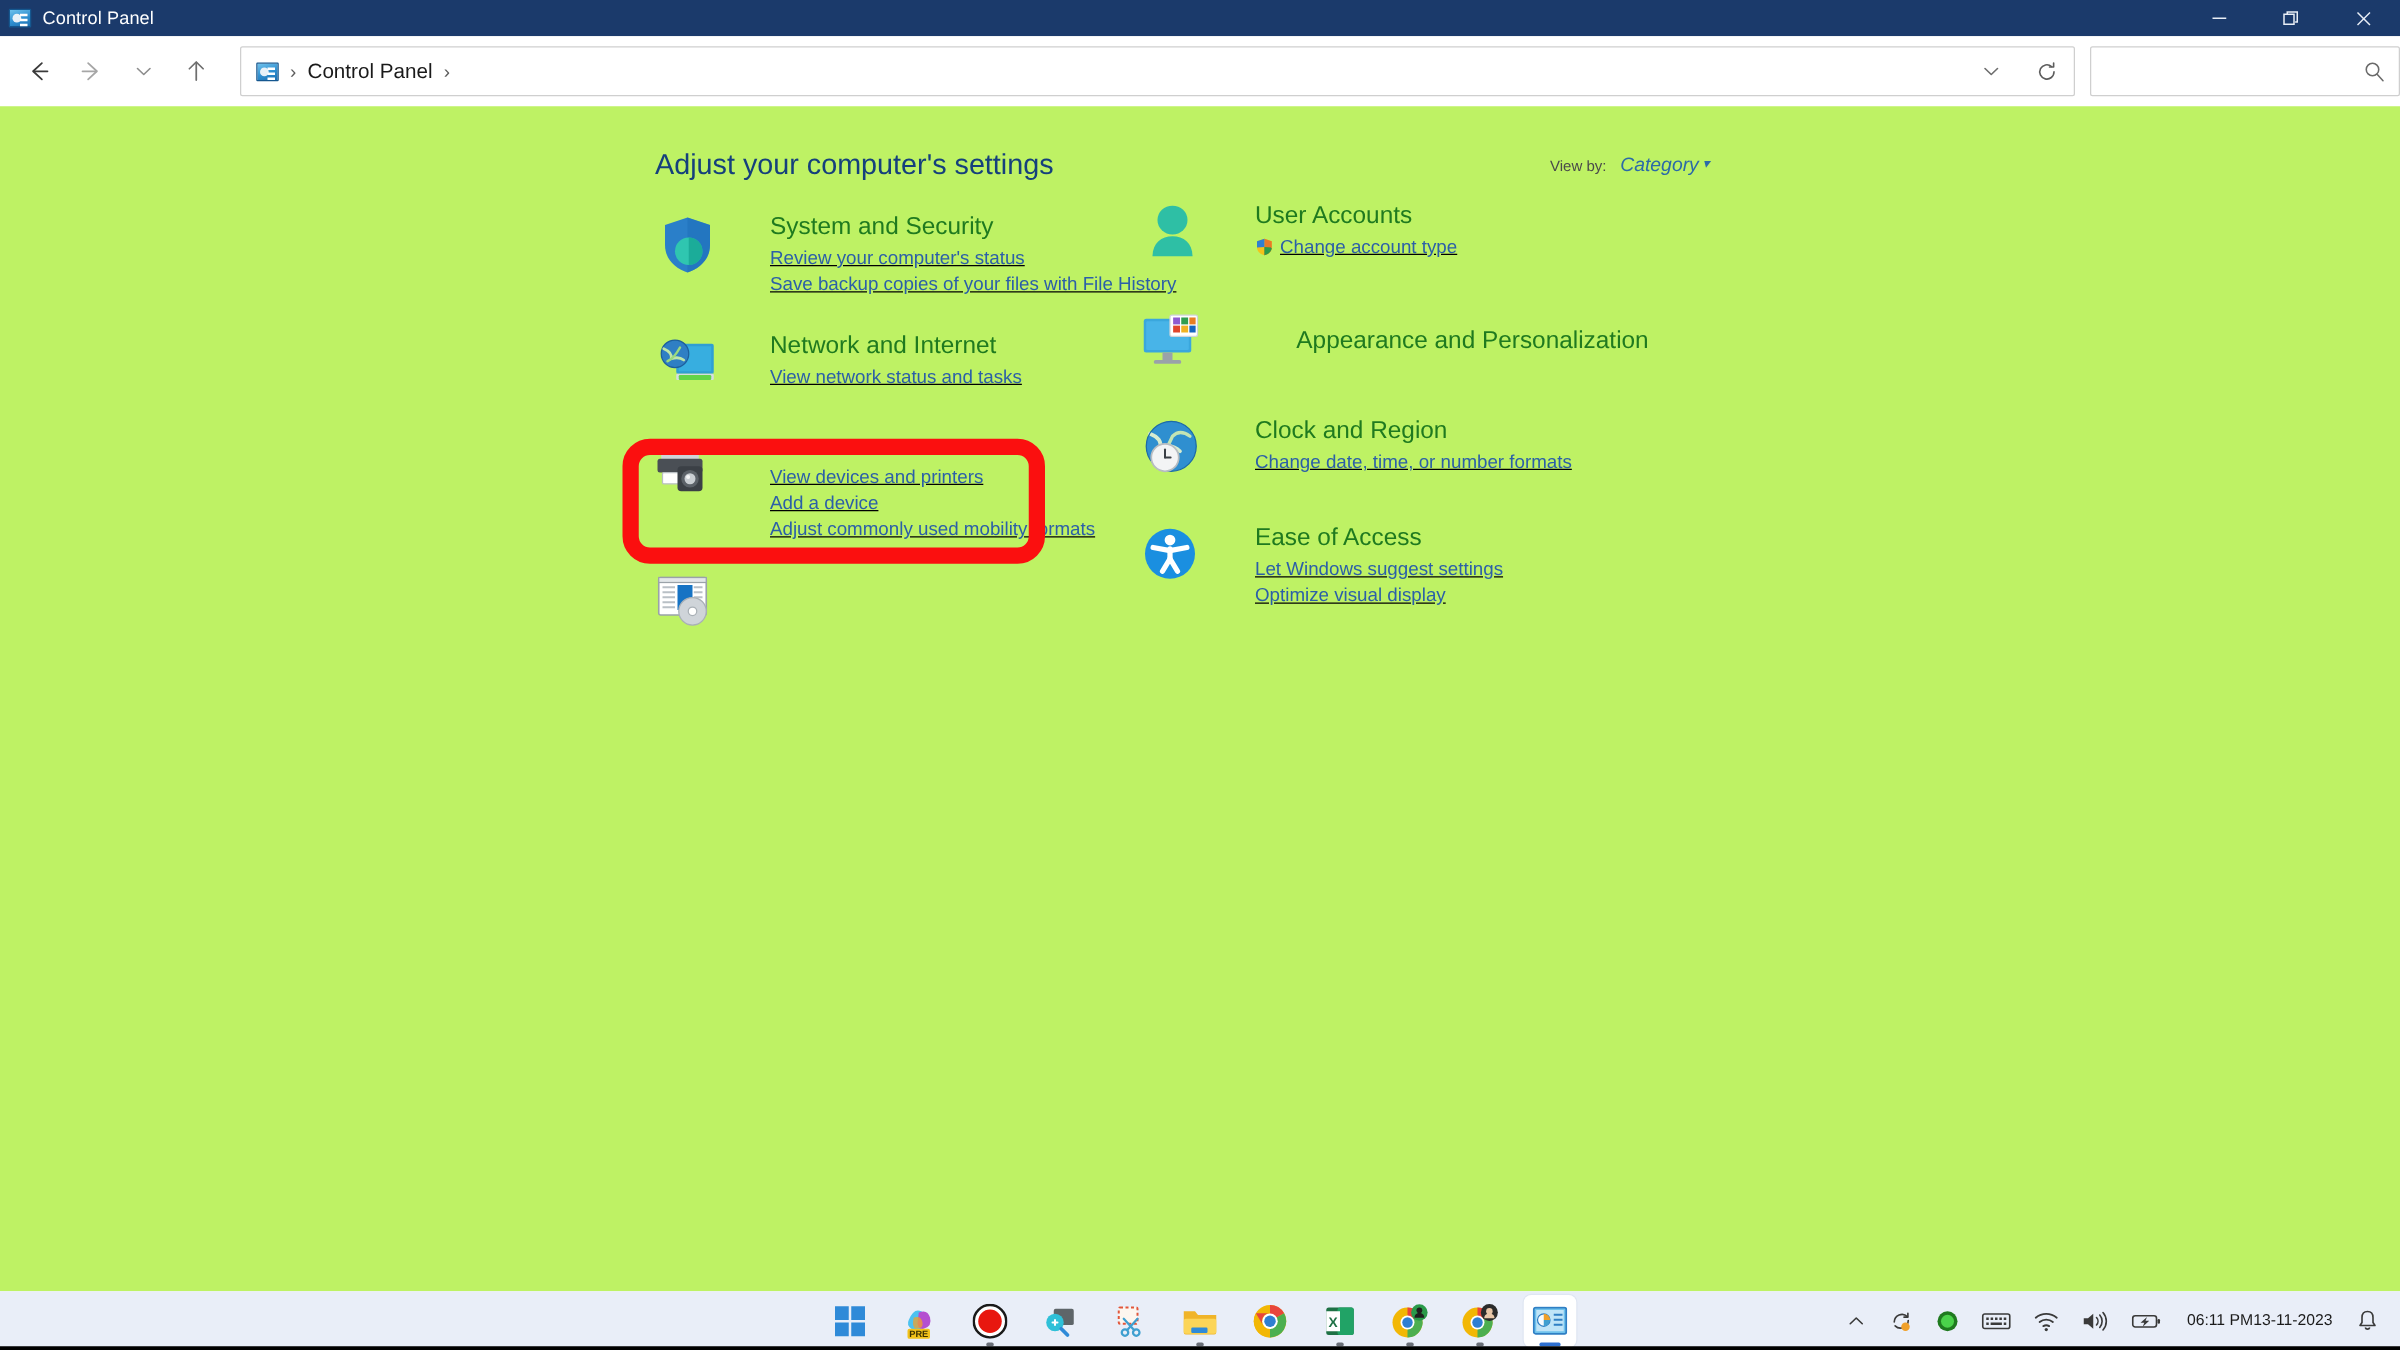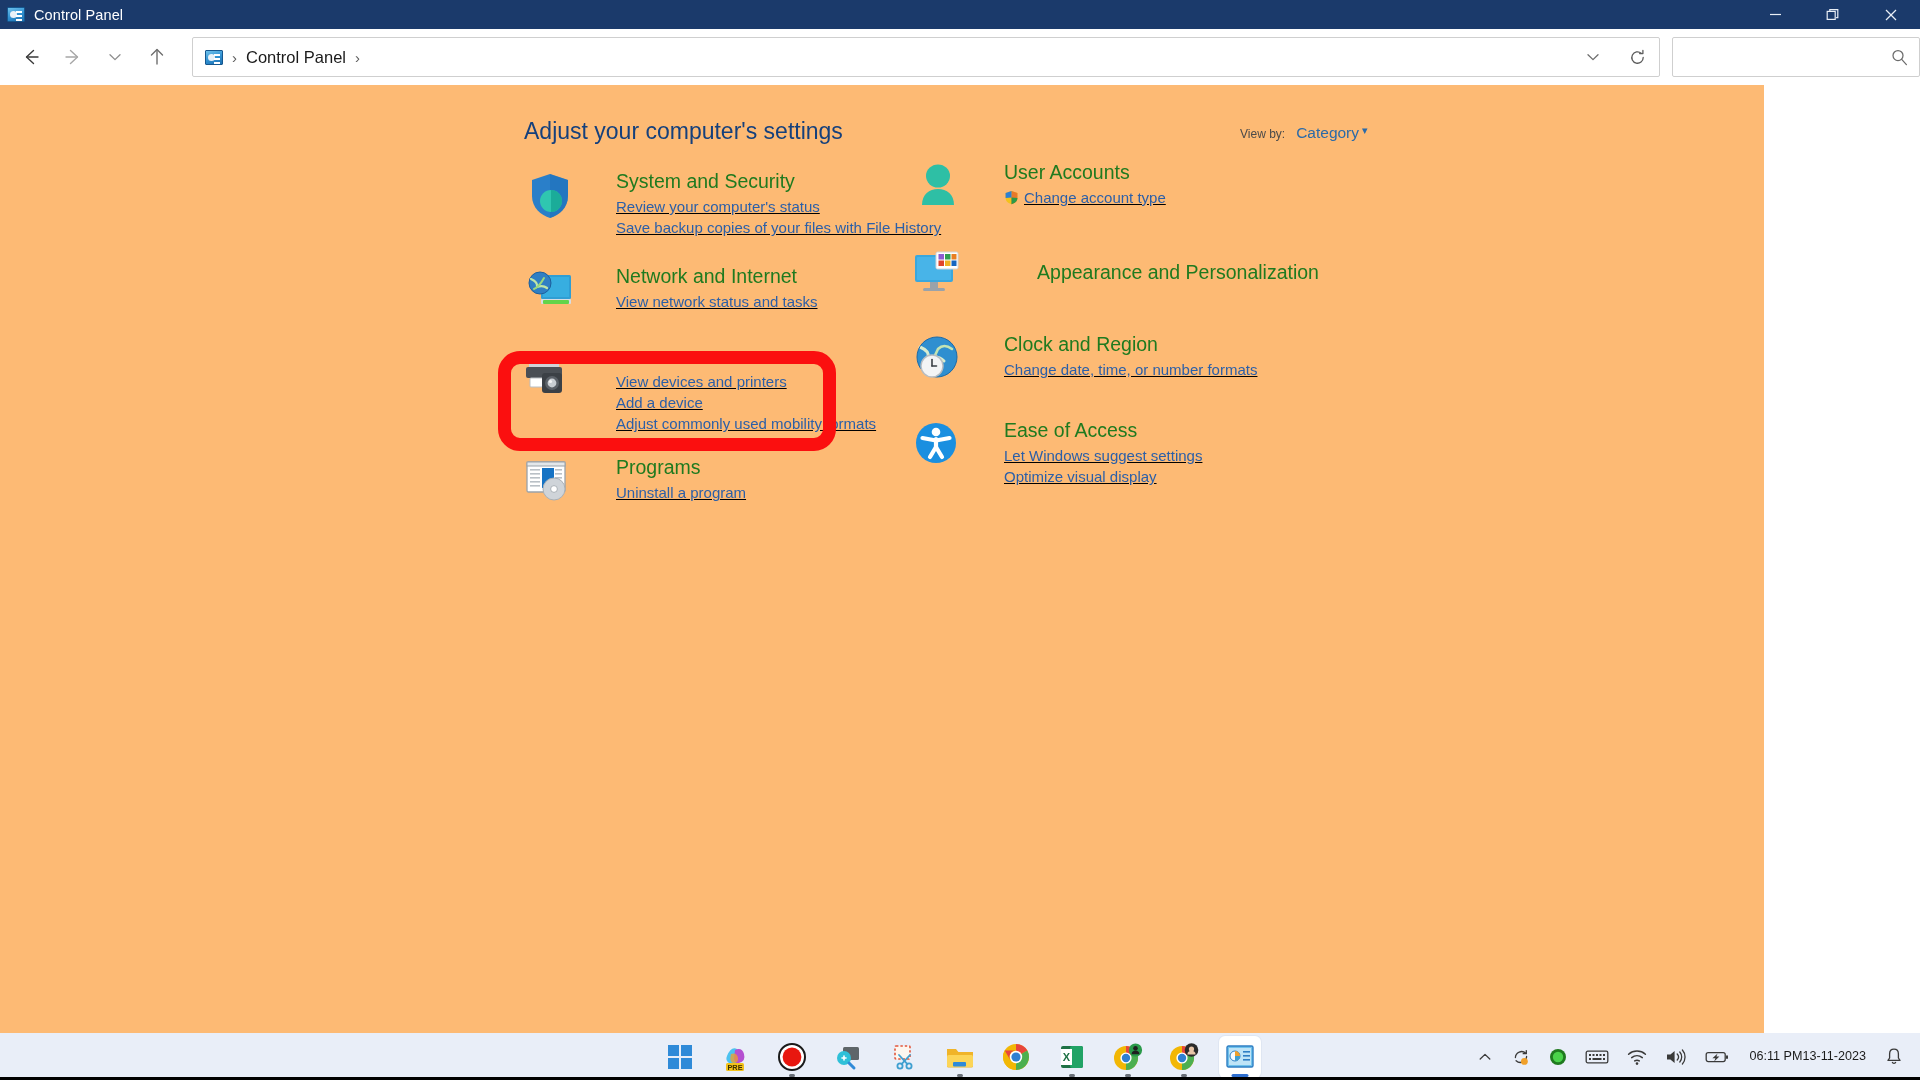--- a/index.html
+++ b/index.html
@@ -76,8 +76,8 @@
 
   
   #content {
-    position: absolute; left: 0; top: 85px; width: 1764px; height: 948px;
-    background: #fdba74;
+    position: absolute; left: 0; top: 85px; width: 1920px; height: 948px;
+    background: #bef264;
   }
   #page-title {
     position: absolute; left: 524px; top: 33px;

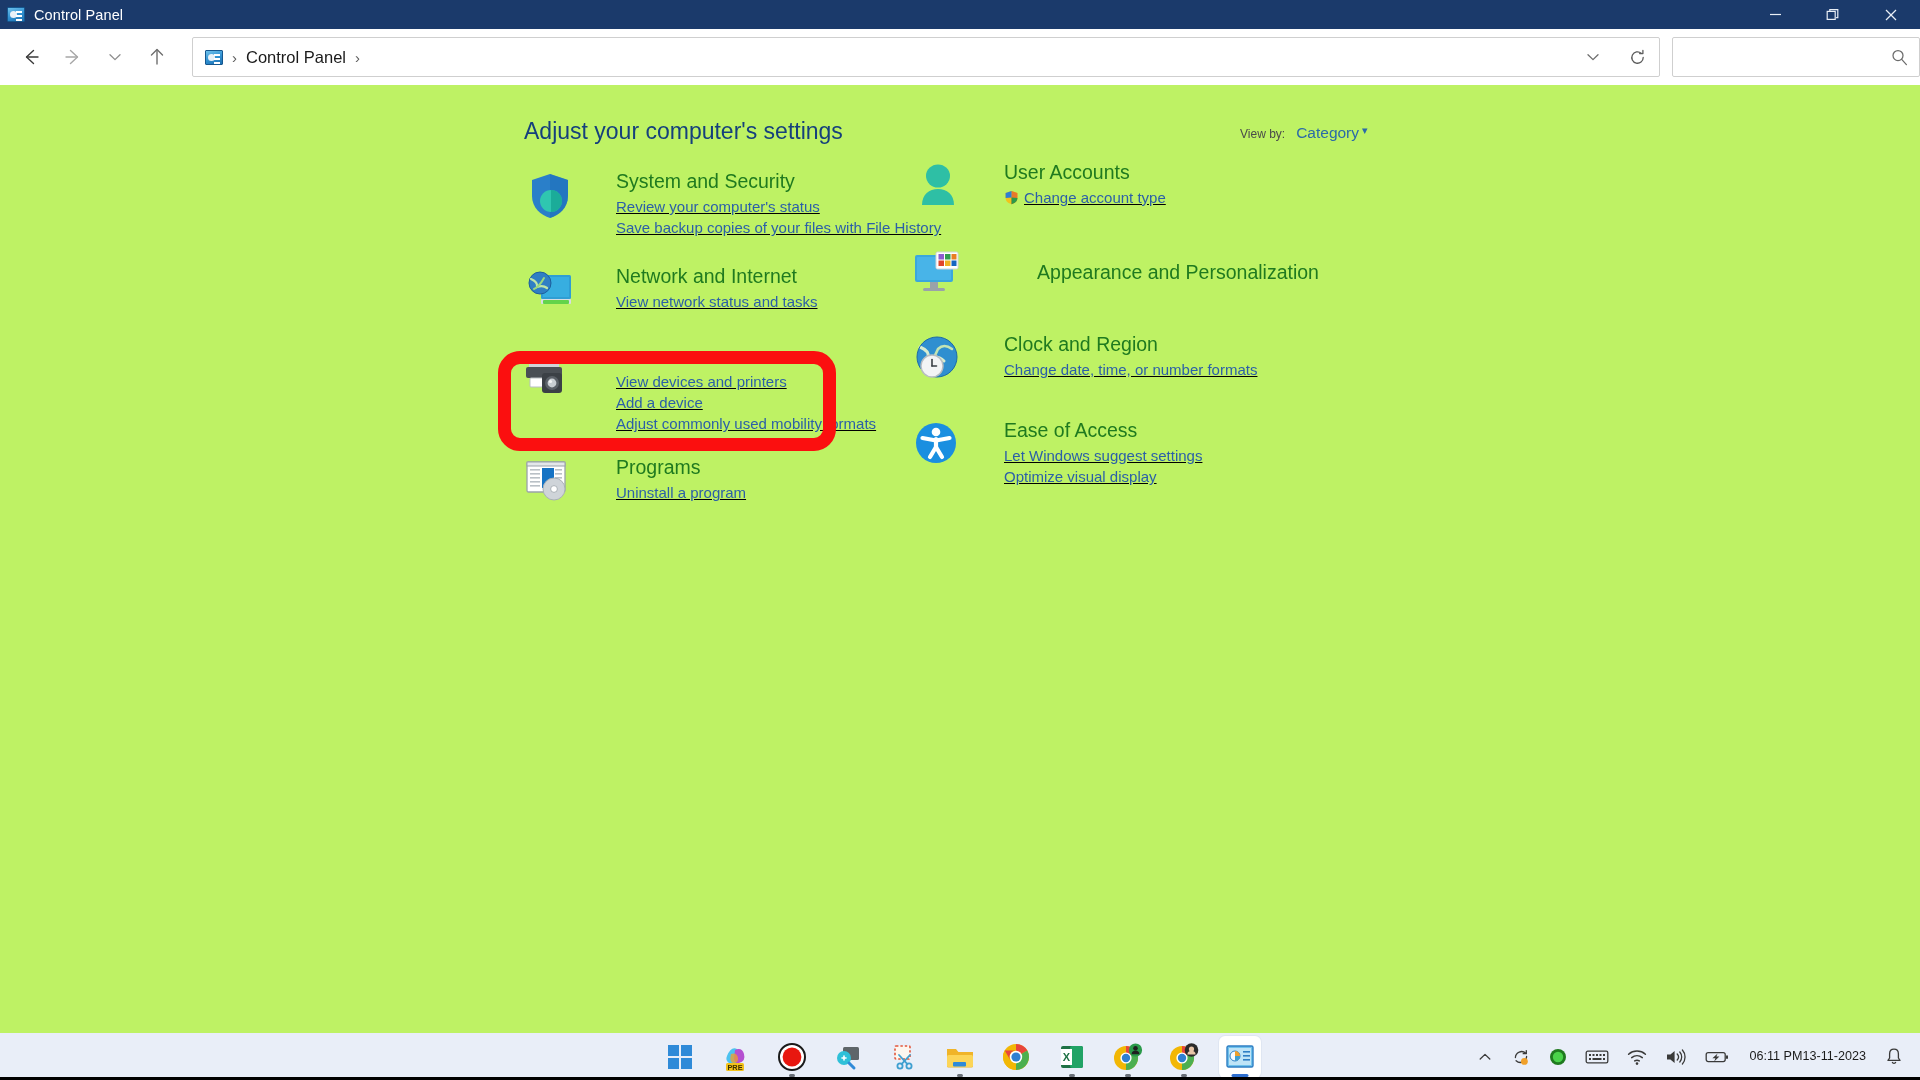--- a/index.html
+++ b/index.html
@@ -264,7 +264,7 @@
 
   <div id="viewby">
     <span id="viewby-label">View by:</span>
-    <span style="display:flex;align-items:flex-start;">
+    <span style="display:flex;align-items:flex-start;font-style:italic;">
       <span id="viewby-value">Category</span>
       <span id="viewby-caret">▾</span>
     </span>

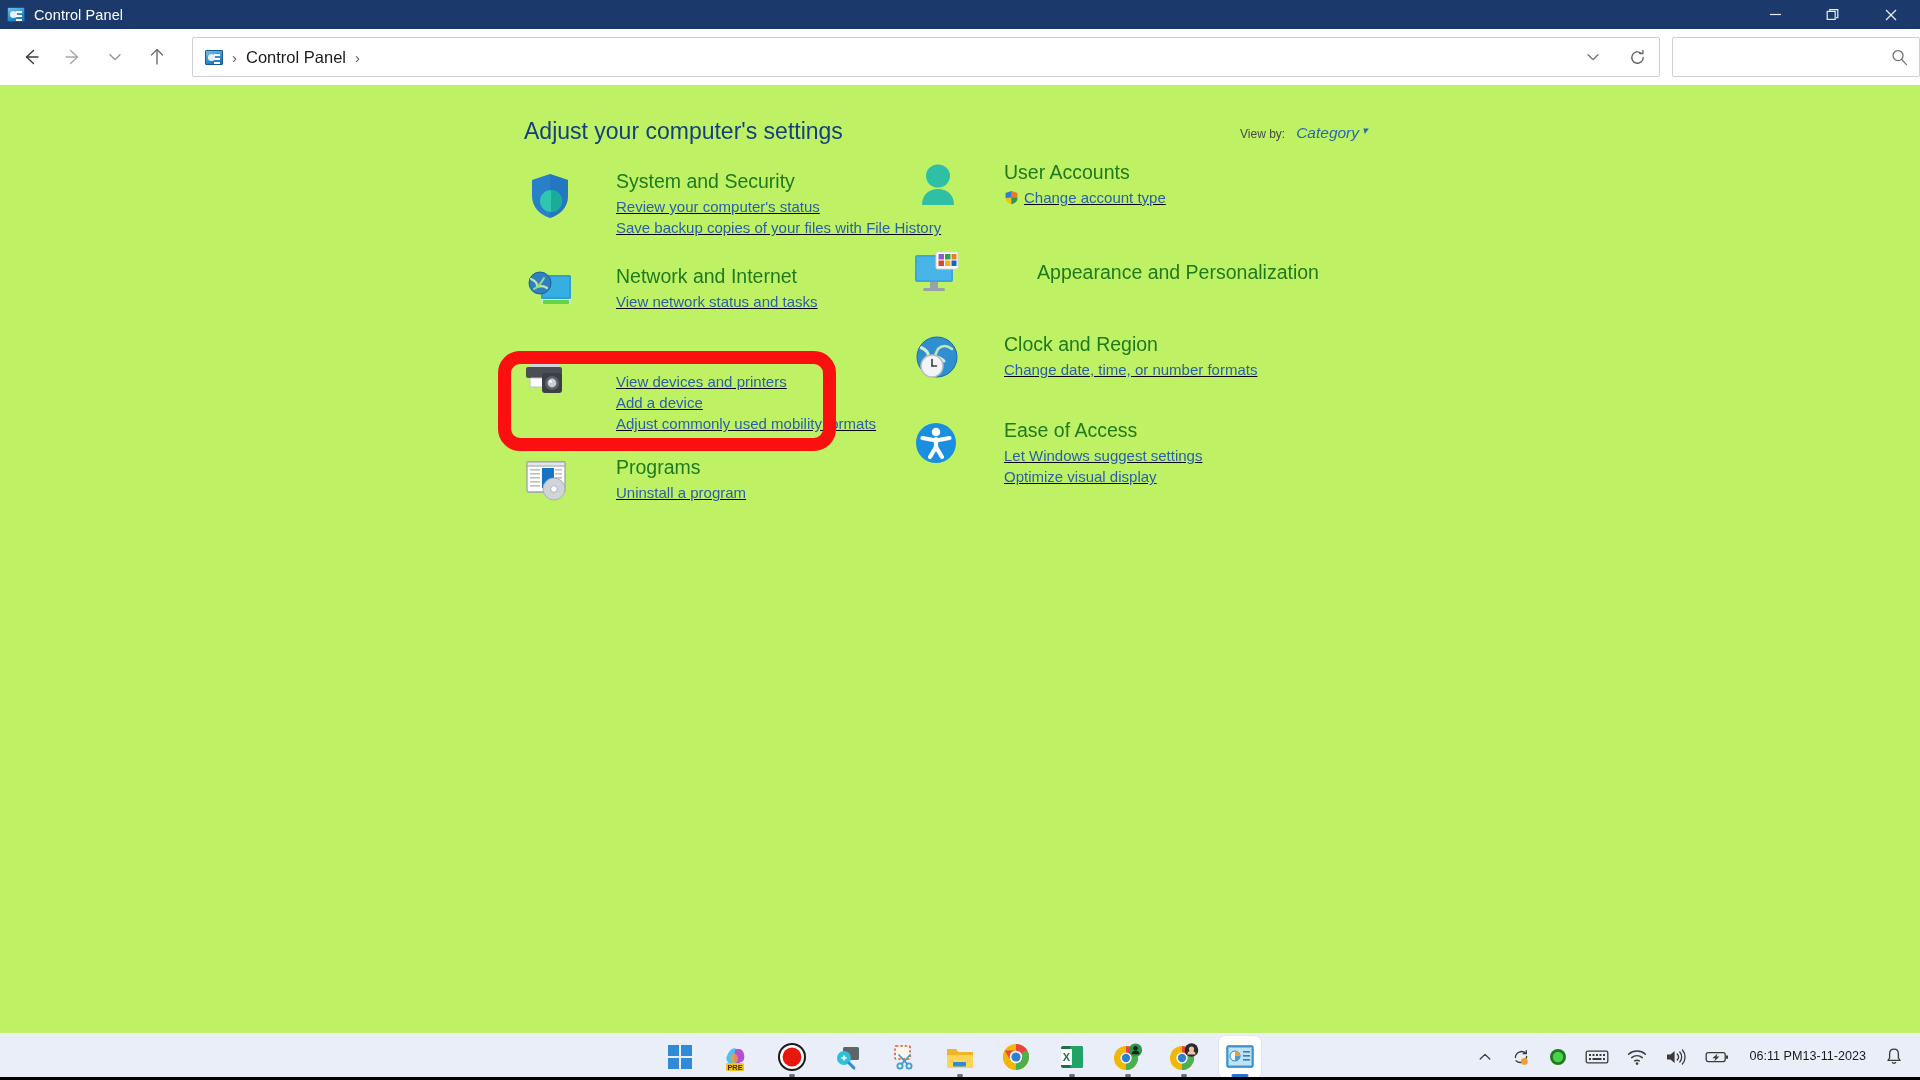--- a/index.html
+++ b/index.html
@@ -348,10 +348,6 @@
           <circle cx="30" cy="33" r="3.4" fill="#ffffff" stroke="#a9b0b6" stroke-width="1"></circle>
         </svg>
       </div>
-      <div class="cat-body">
-        <a class="cat-title">Programs</a>
-        <a class="cat-link">Uninstall a program</a>
-      </div>
     </div>
   </div>
 

